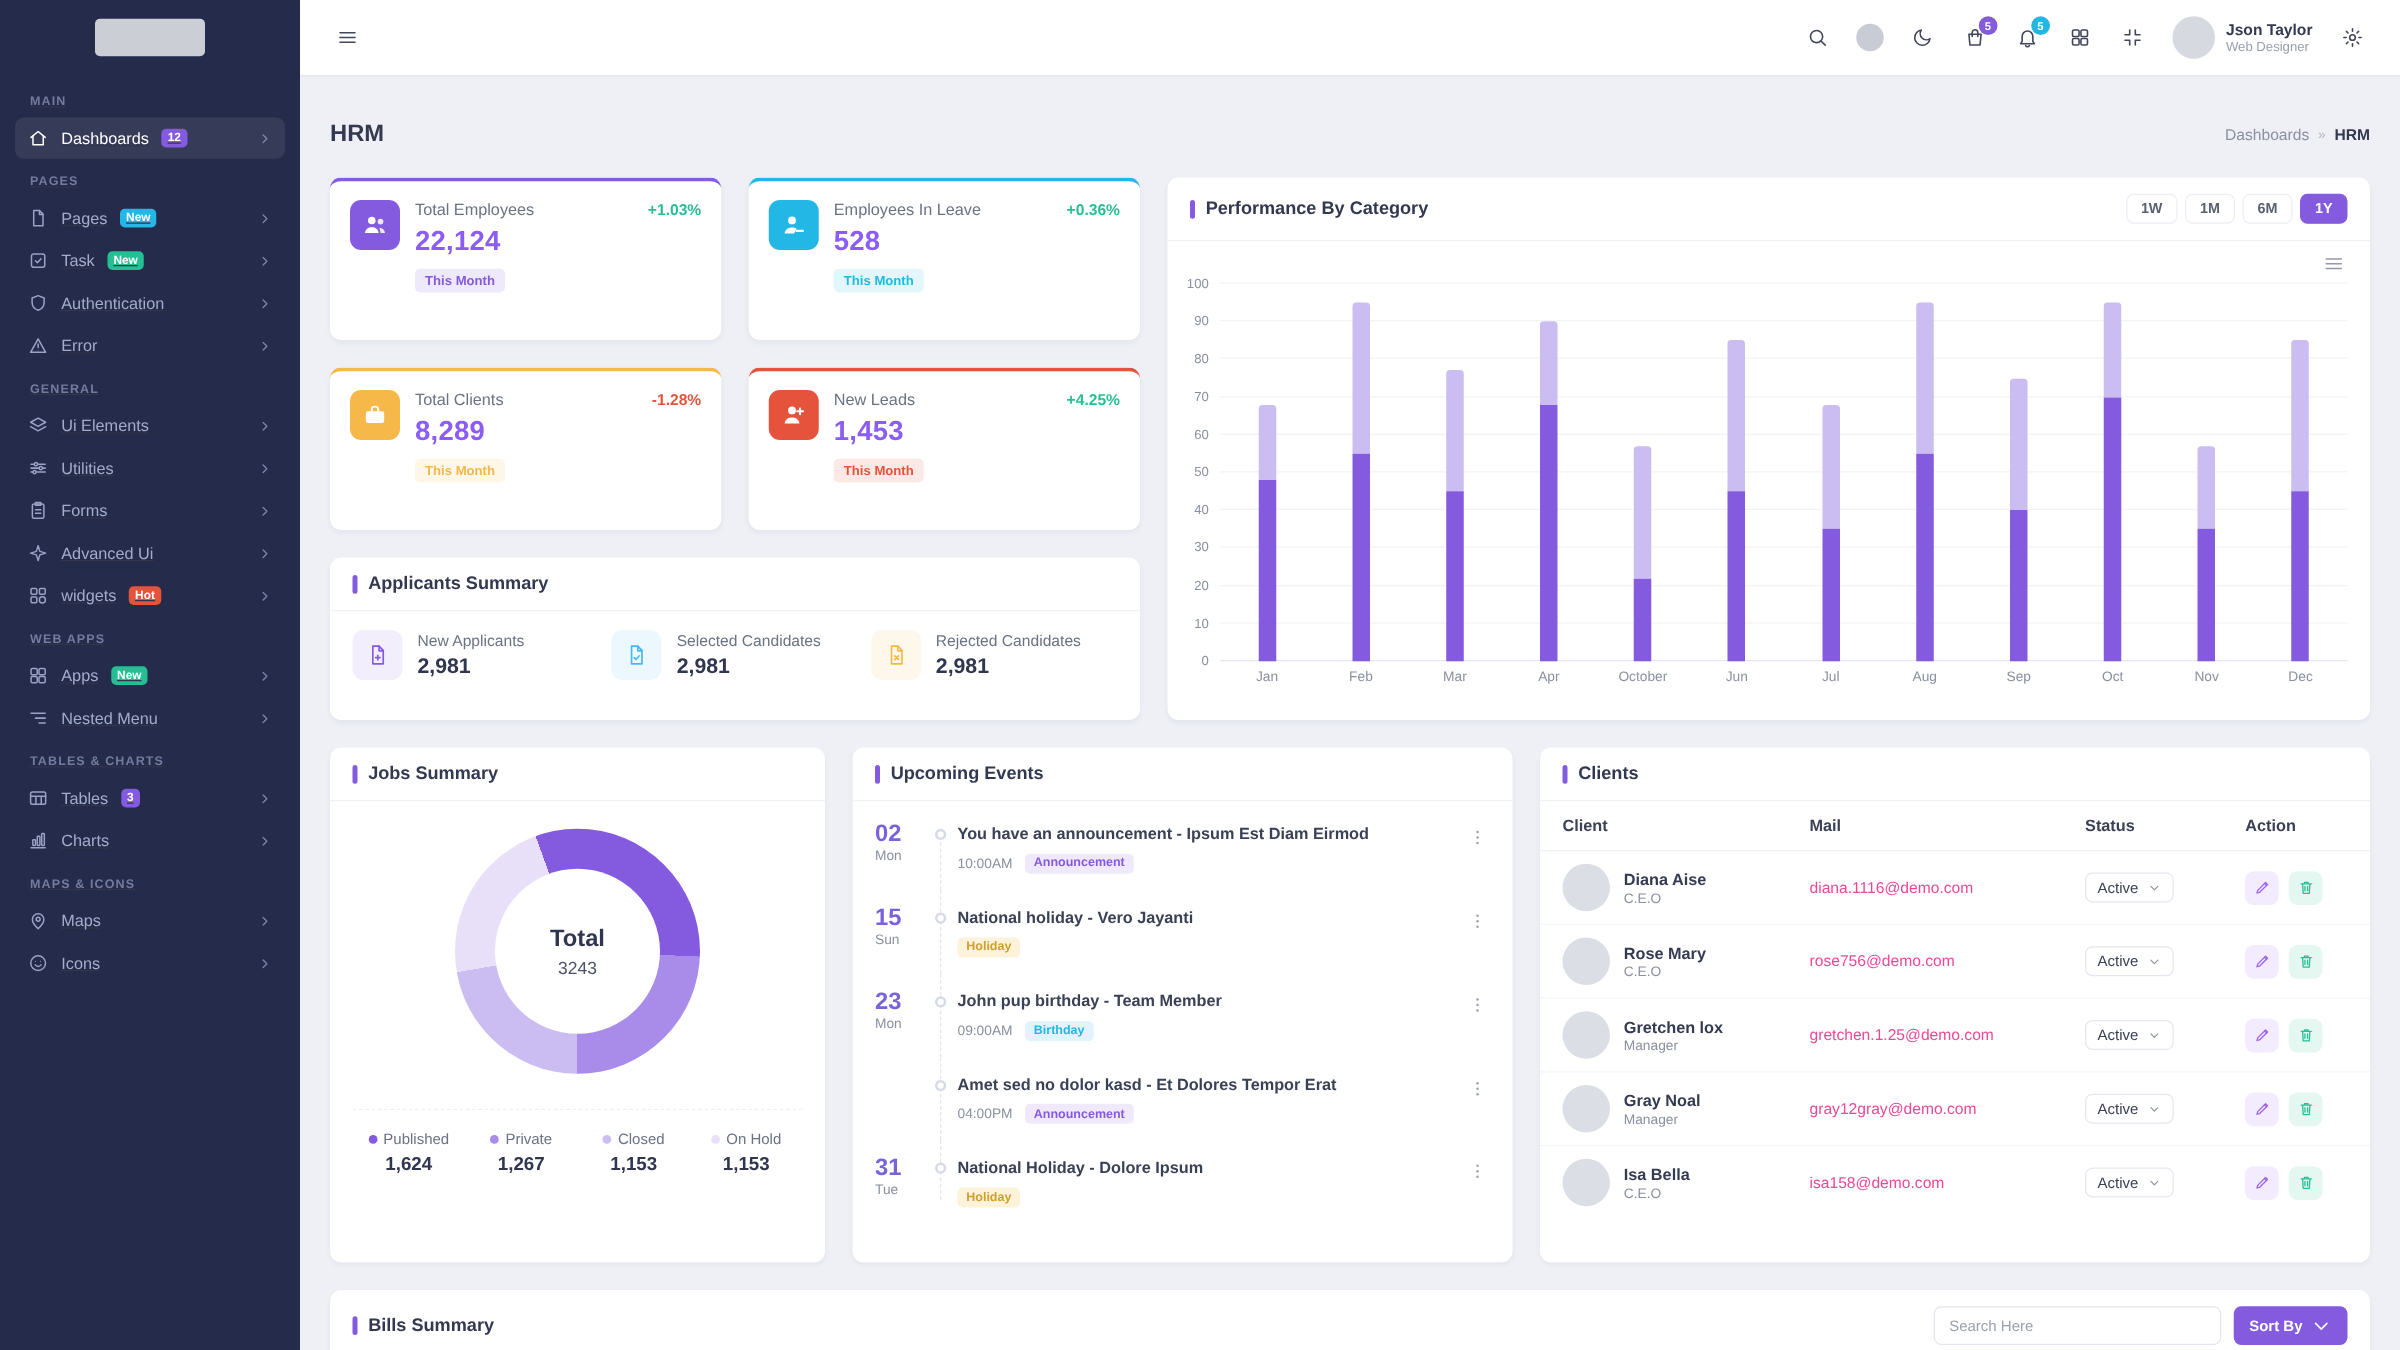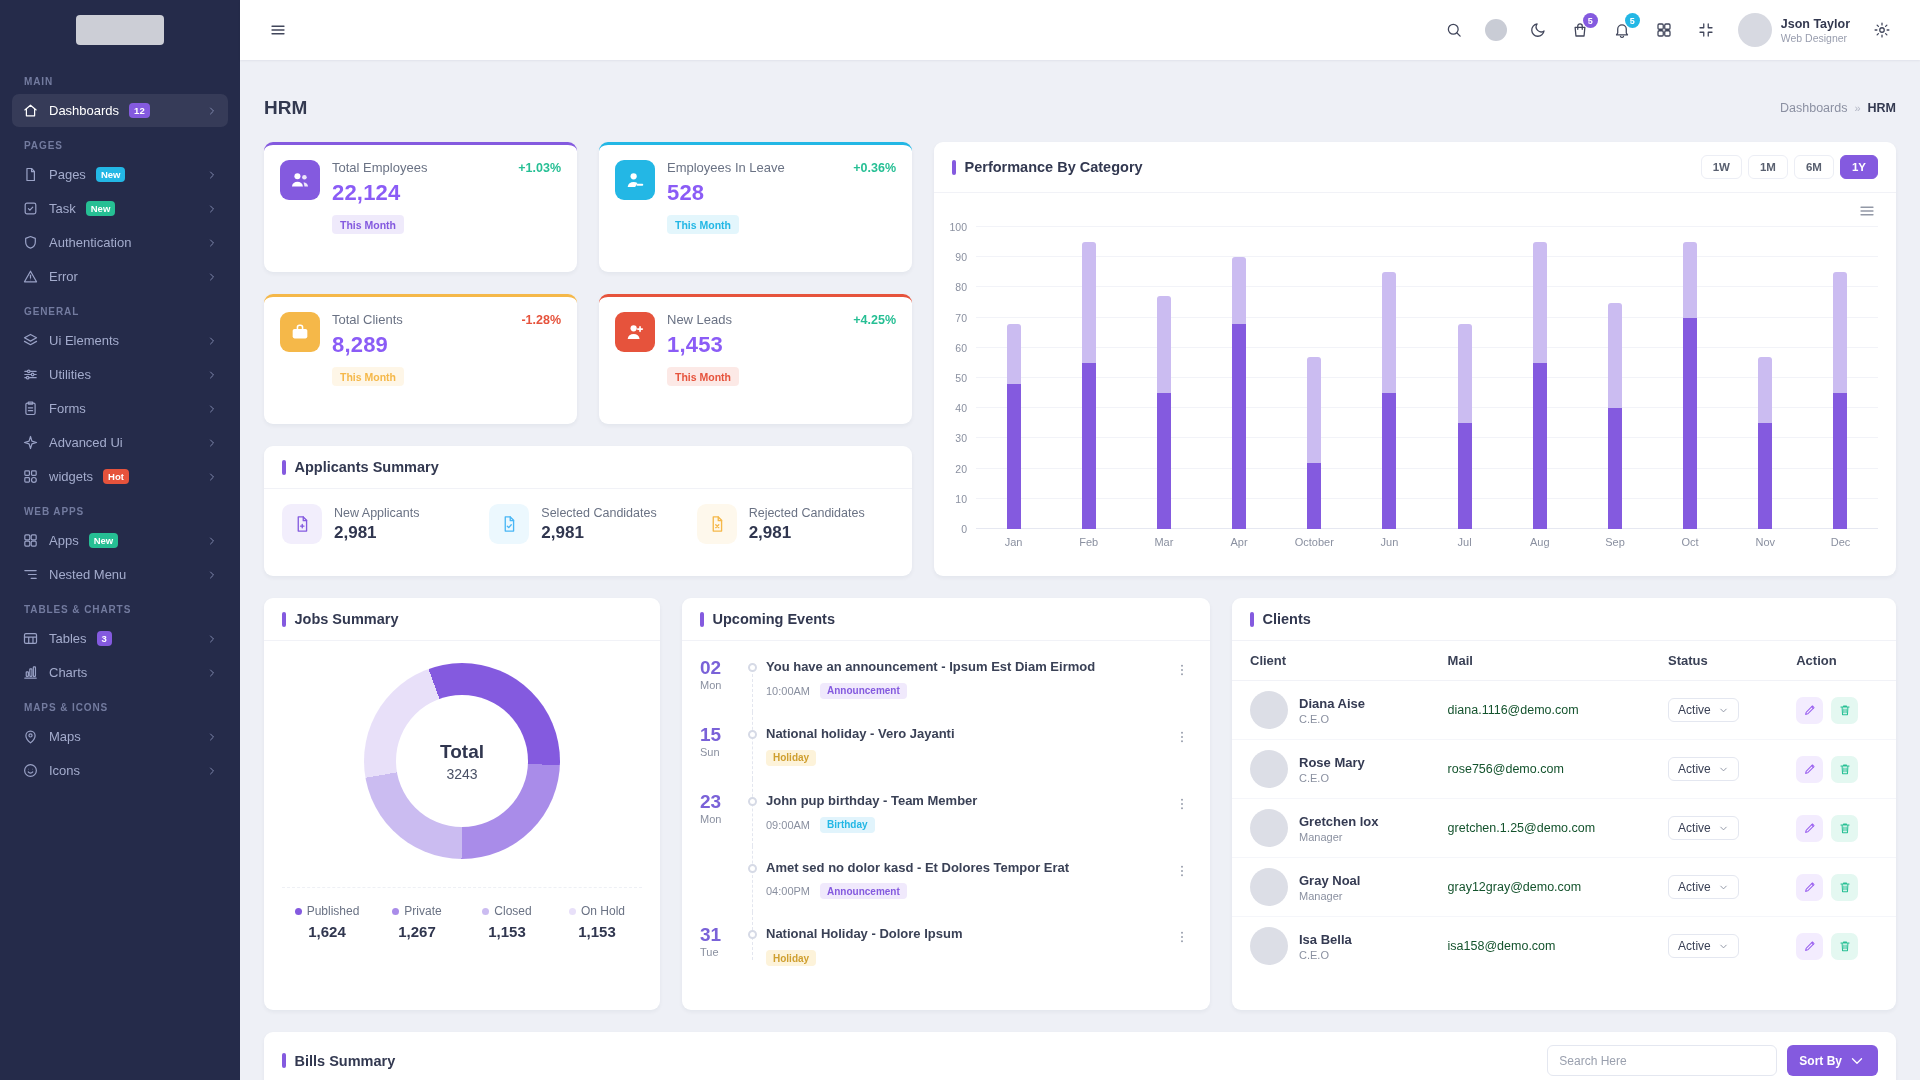--- a/index.html
+++ b/index.html
@@ -12,7 +12,7 @@
   .app { display:flex; width:100%; height:100%; }
 
   
-  .sidebar { width:240px; min-width:240px; background:#252b4a; height:100%; overflow:hidden; }
+  .sidebar { width:240px; min-width:240px; background:#252b4a; height:100%; overflow:hidden;text-decoration:underline; }
   .logo-wrap { height:60px; display:flex; align-items:center; justify-content:center; cursor:pointer; }
   .logo-img { width:88px; height:30px; background:#ccced6; border-radius:4px; }
   .nav { padding:4px 12px; }

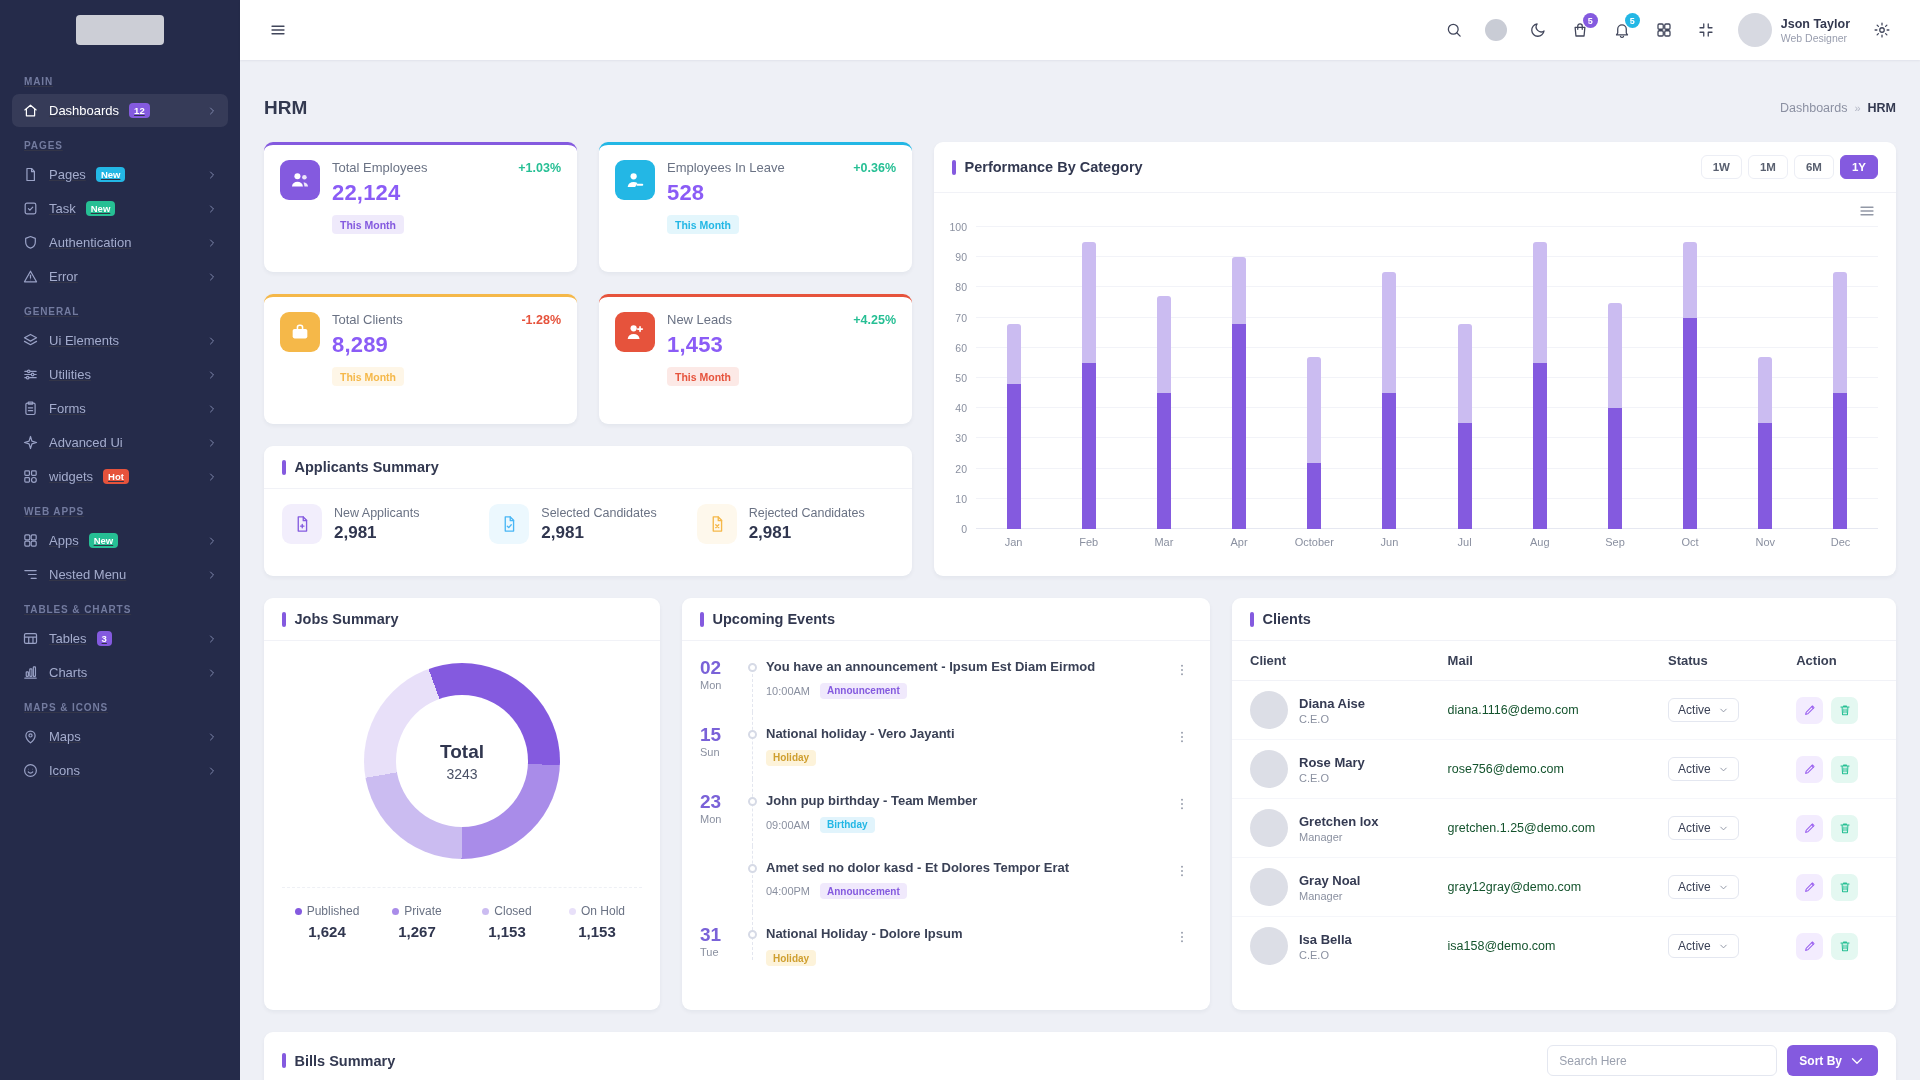--- a/index.html
+++ b/index.html
@@ -144,7 +144,7 @@
   .client-avatar { width:38px; height:38px; border-radius:50%; background:#dcdee6; flex:none; }
   .client-name { font-size:13px; font-weight:700; color:#343a52; }
   .client-role { font-size:11px; color:#8a90a0; margin-top:2px; }
-  .client-mail { font-size:12.5px; color:#14532d; }
+  .client-mail { font-size:12.5px; color:#ec4899; }
   .status-select { display:inline-flex; align-items:center; gap:7px; border:1px solid #e4e7f0; border-radius:6px;
                    padding:4px 9px; font-size:12px; color:#3a4156; cursor:pointer; background:#fff; }
   .status-select .svgi { color:#8a90a0; display:inline-flex; }

